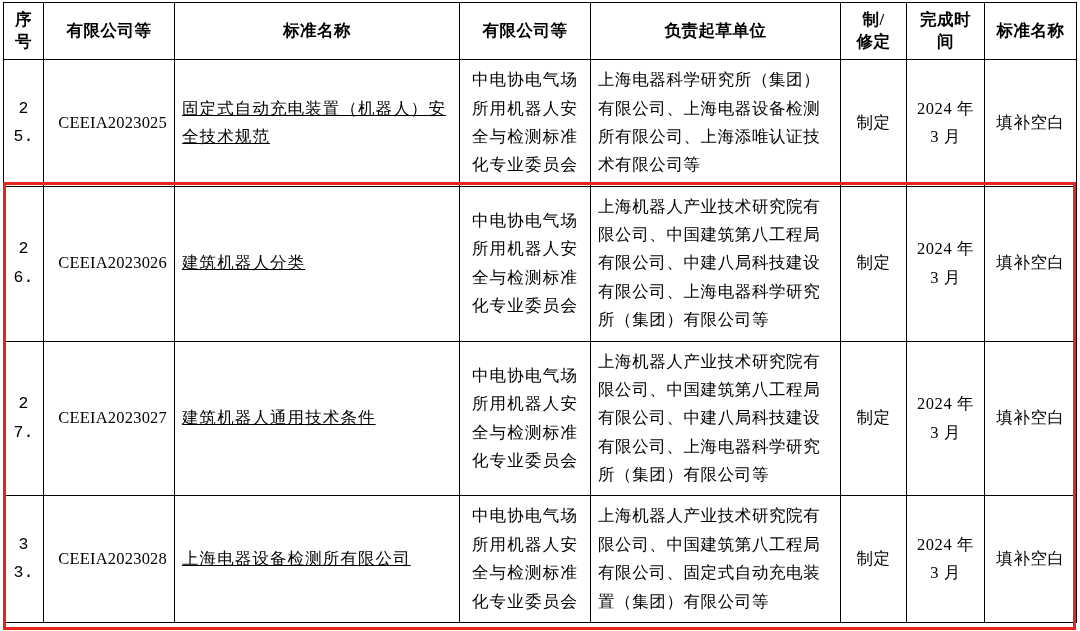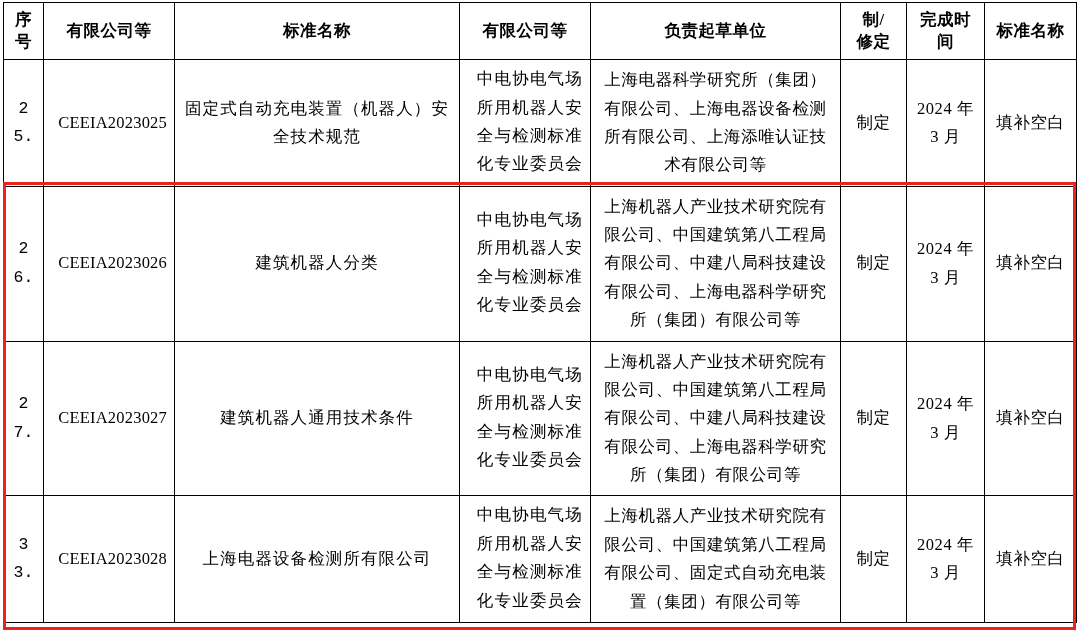--- a/index.html
+++ b/index.html
@@ -71,13 +71,12 @@
     letter-spacing: 1.1px;
   }
   td.cell-org {
-    text-align: right;
+    text-align: center;
     letter-spacing: 1.2px;
     font-size: 16px;
     line-height: 1.95;
     padding-left: 8px;
     padding-right: 4px;
-    font-family: Liberation Mono, monospace;
   }
   td.cell-draft {
     text-align: center;

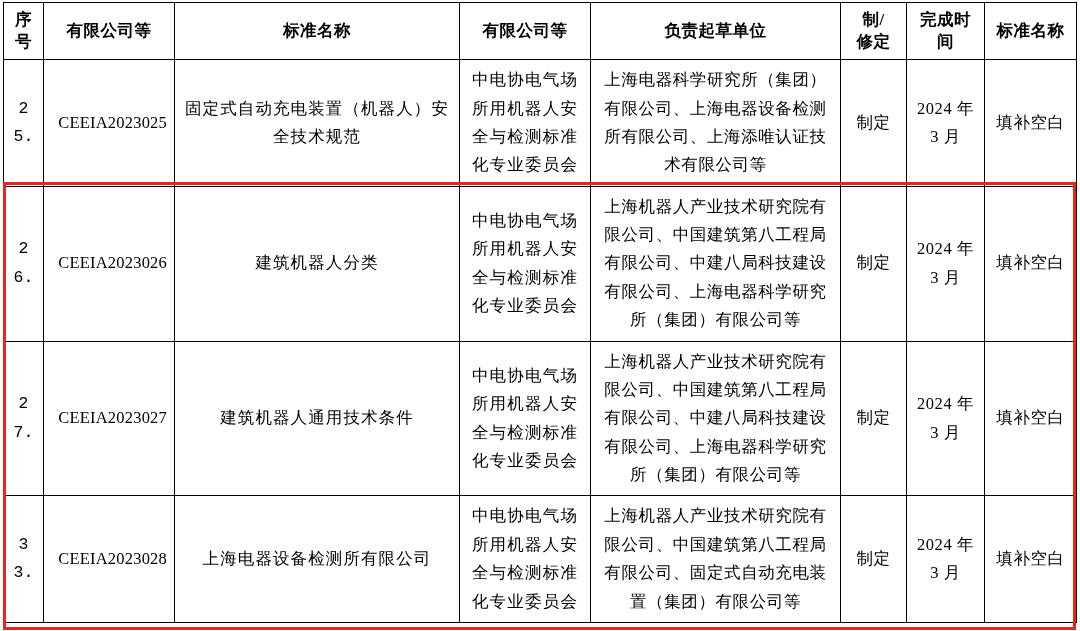--- a/index.html
+++ b/index.html
@@ -79,7 +79,7 @@
     padding-right: 4px;
   }
   td.cell-draft {
-    text-align: center;
+    text-align: left;
     letter-spacing: 0.6px;
     font-size: 16px;
     line-height: 1.95;

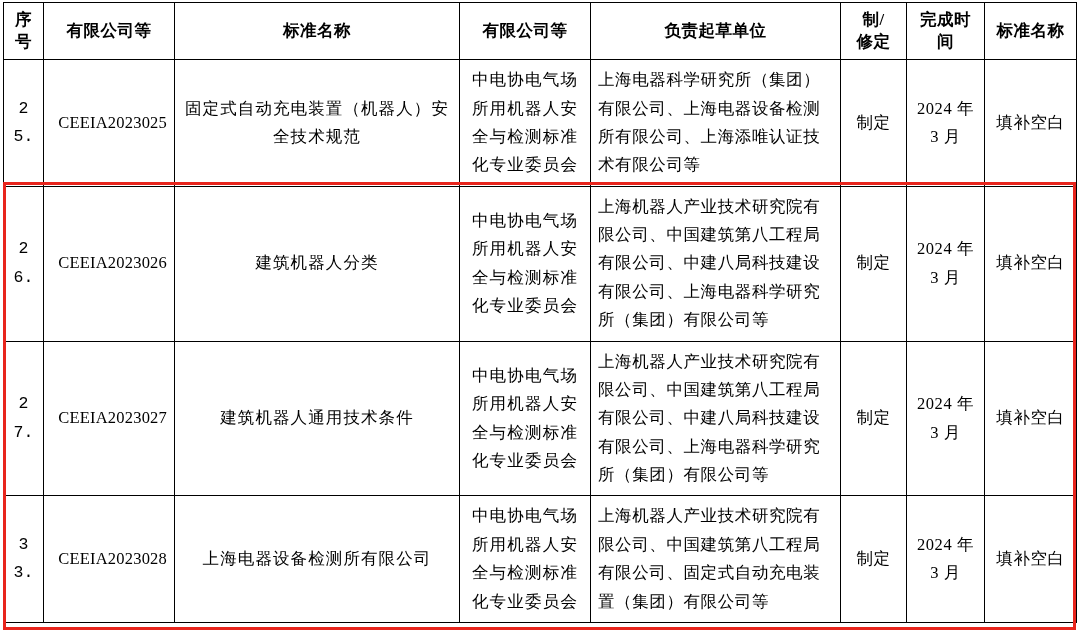--- a/index.html
+++ b/index.html
@@ -66,9 +66,10 @@
     letter-spacing: 0.2px;
   }
   td.cell-name {
-    text-align: center;
+    text-align: left;
     padding-left: 14px;
     letter-spacing: 1.1px;
+    text-decoration: underline;
   }
   td.cell-org {
     text-align: center;

